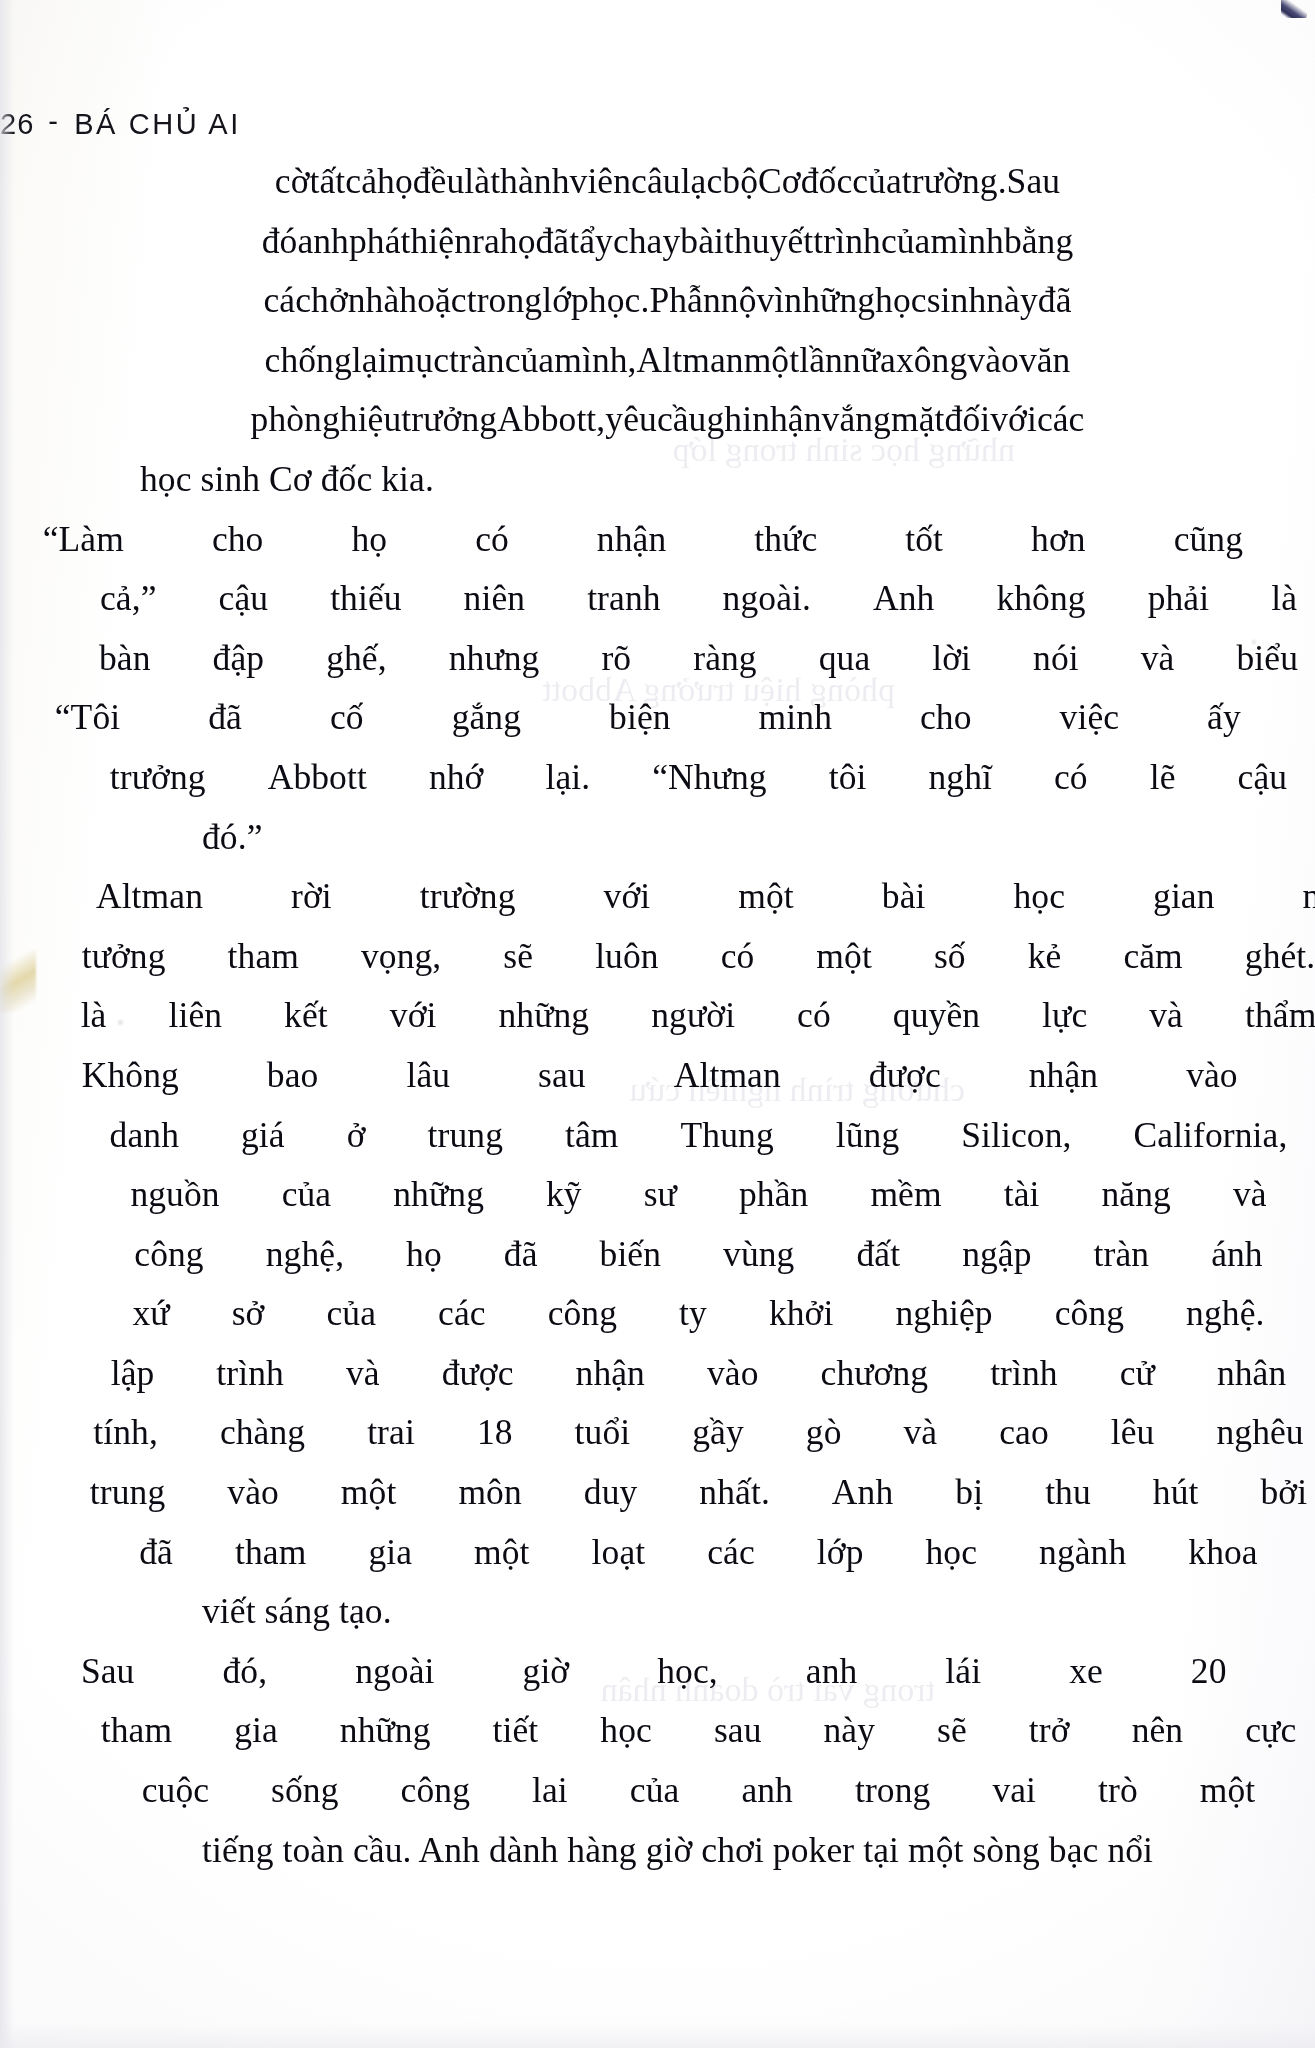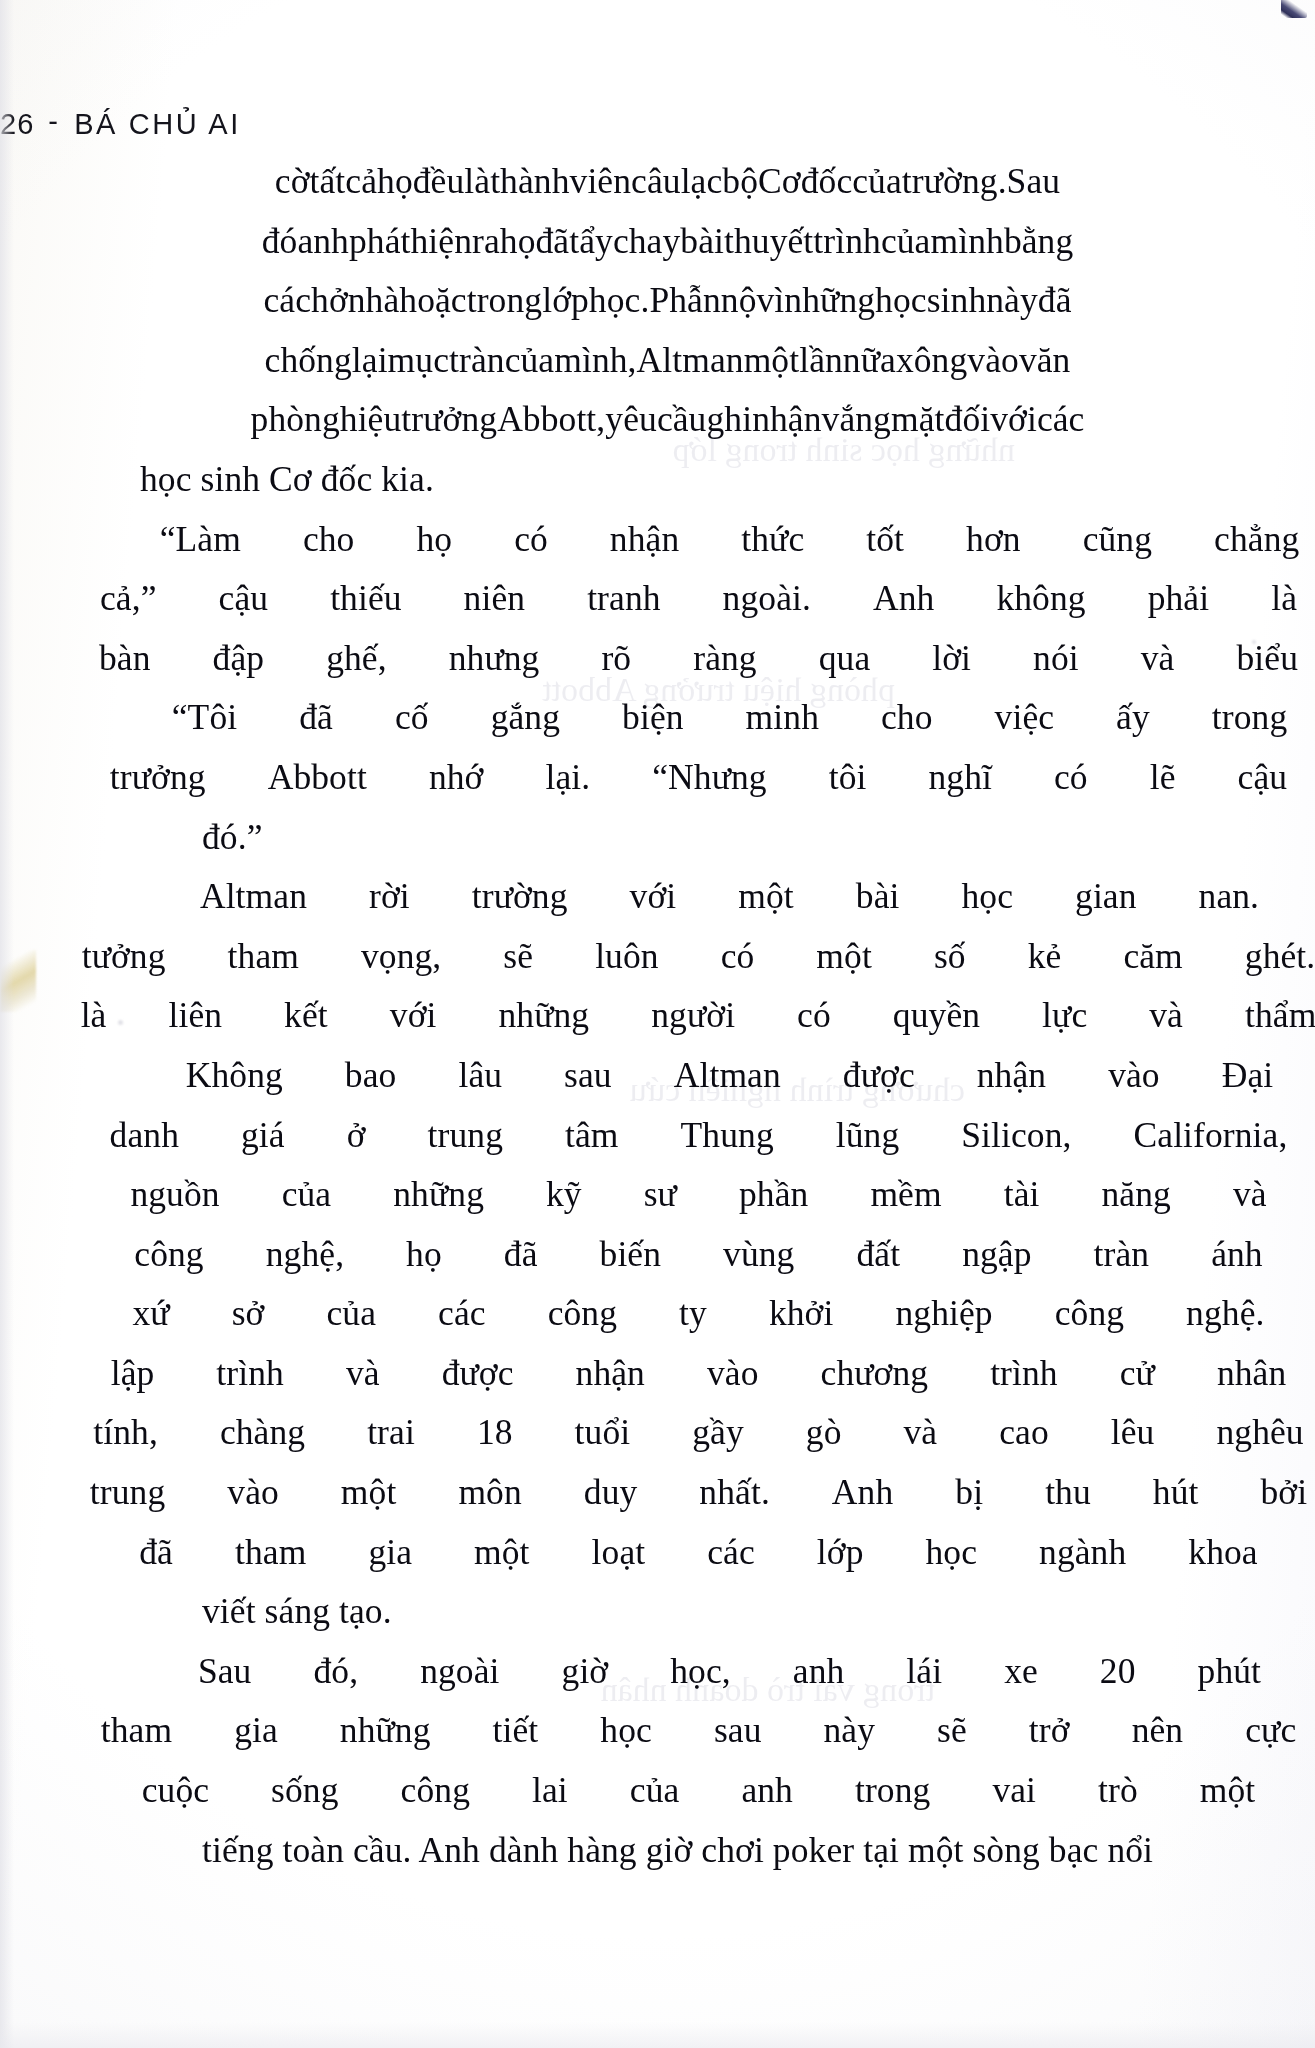--- a/index.html
+++ b/index.html
@@ -80,7 +80,7 @@
   }
   .line.justify > span { display: inline-block; }
   .line.indent-first { padding-left: 62px; }
-  .line.justify.indent-first { padding-left: 62px; }
+  .line.justify.indent-first { padding-left: 62px; gap: 26px; }
 
   
   .ghost-layer {

